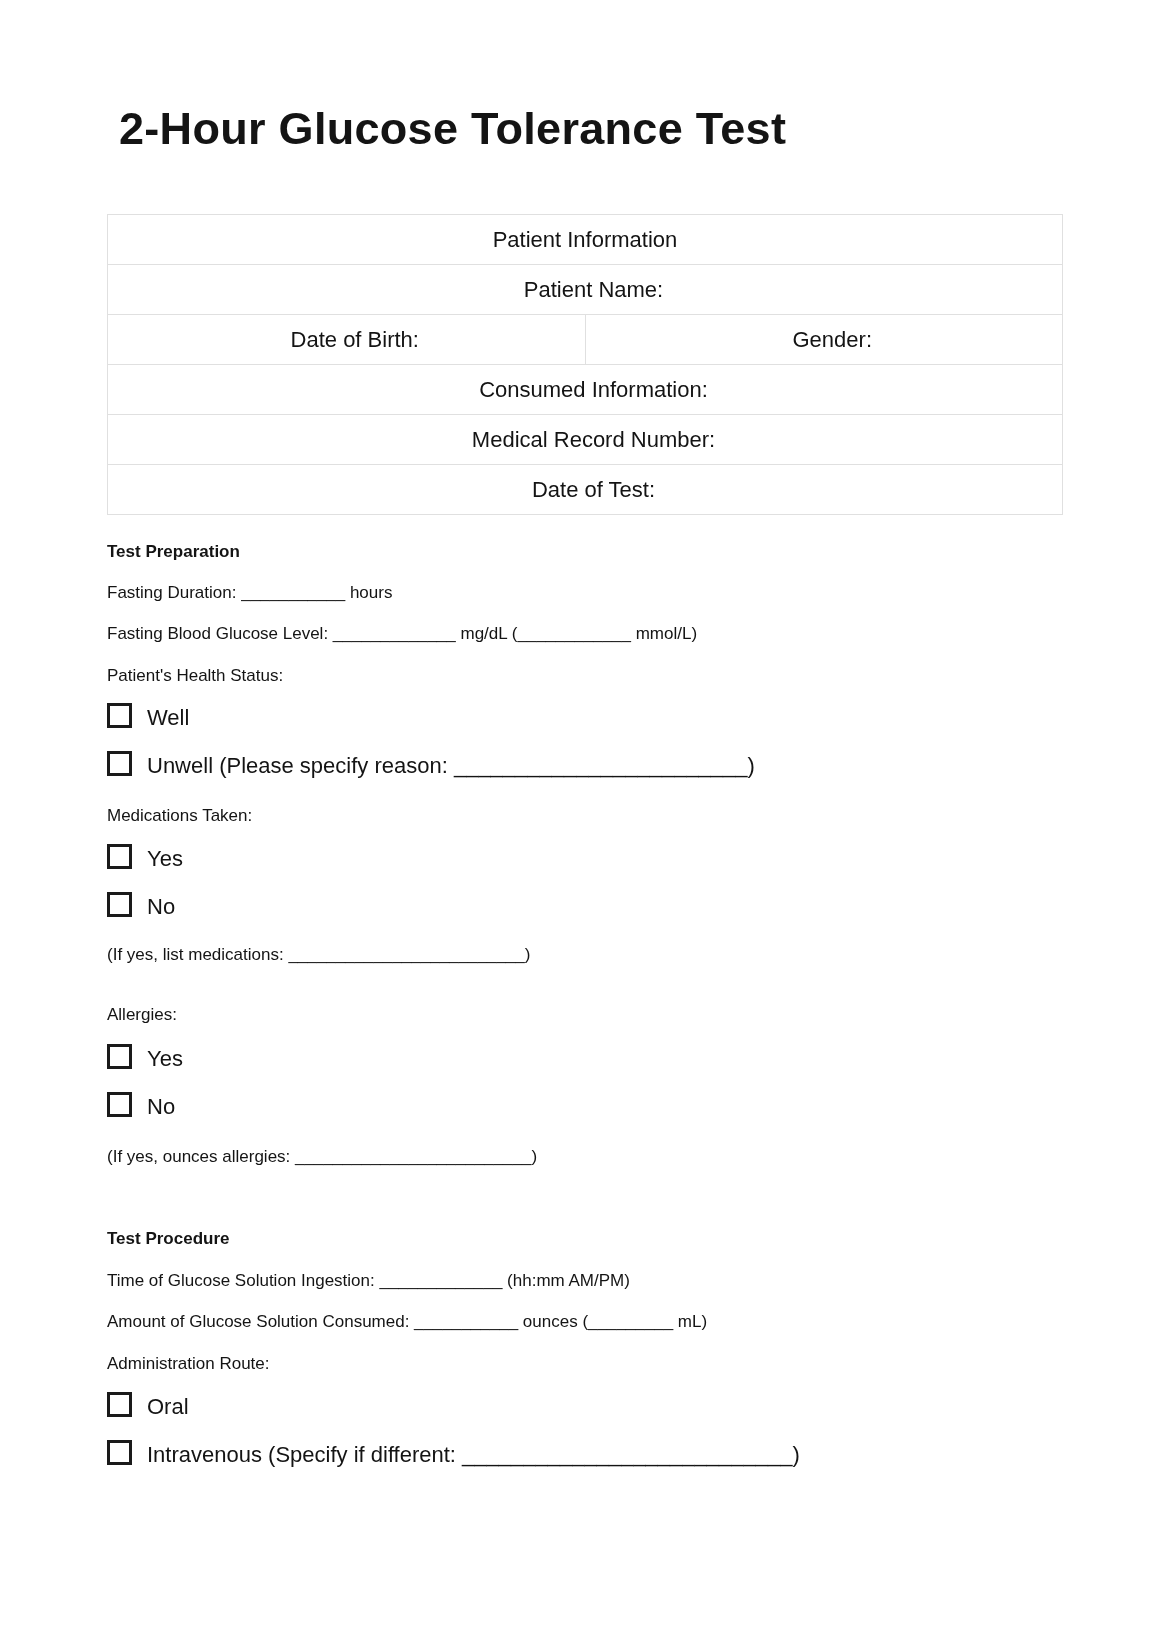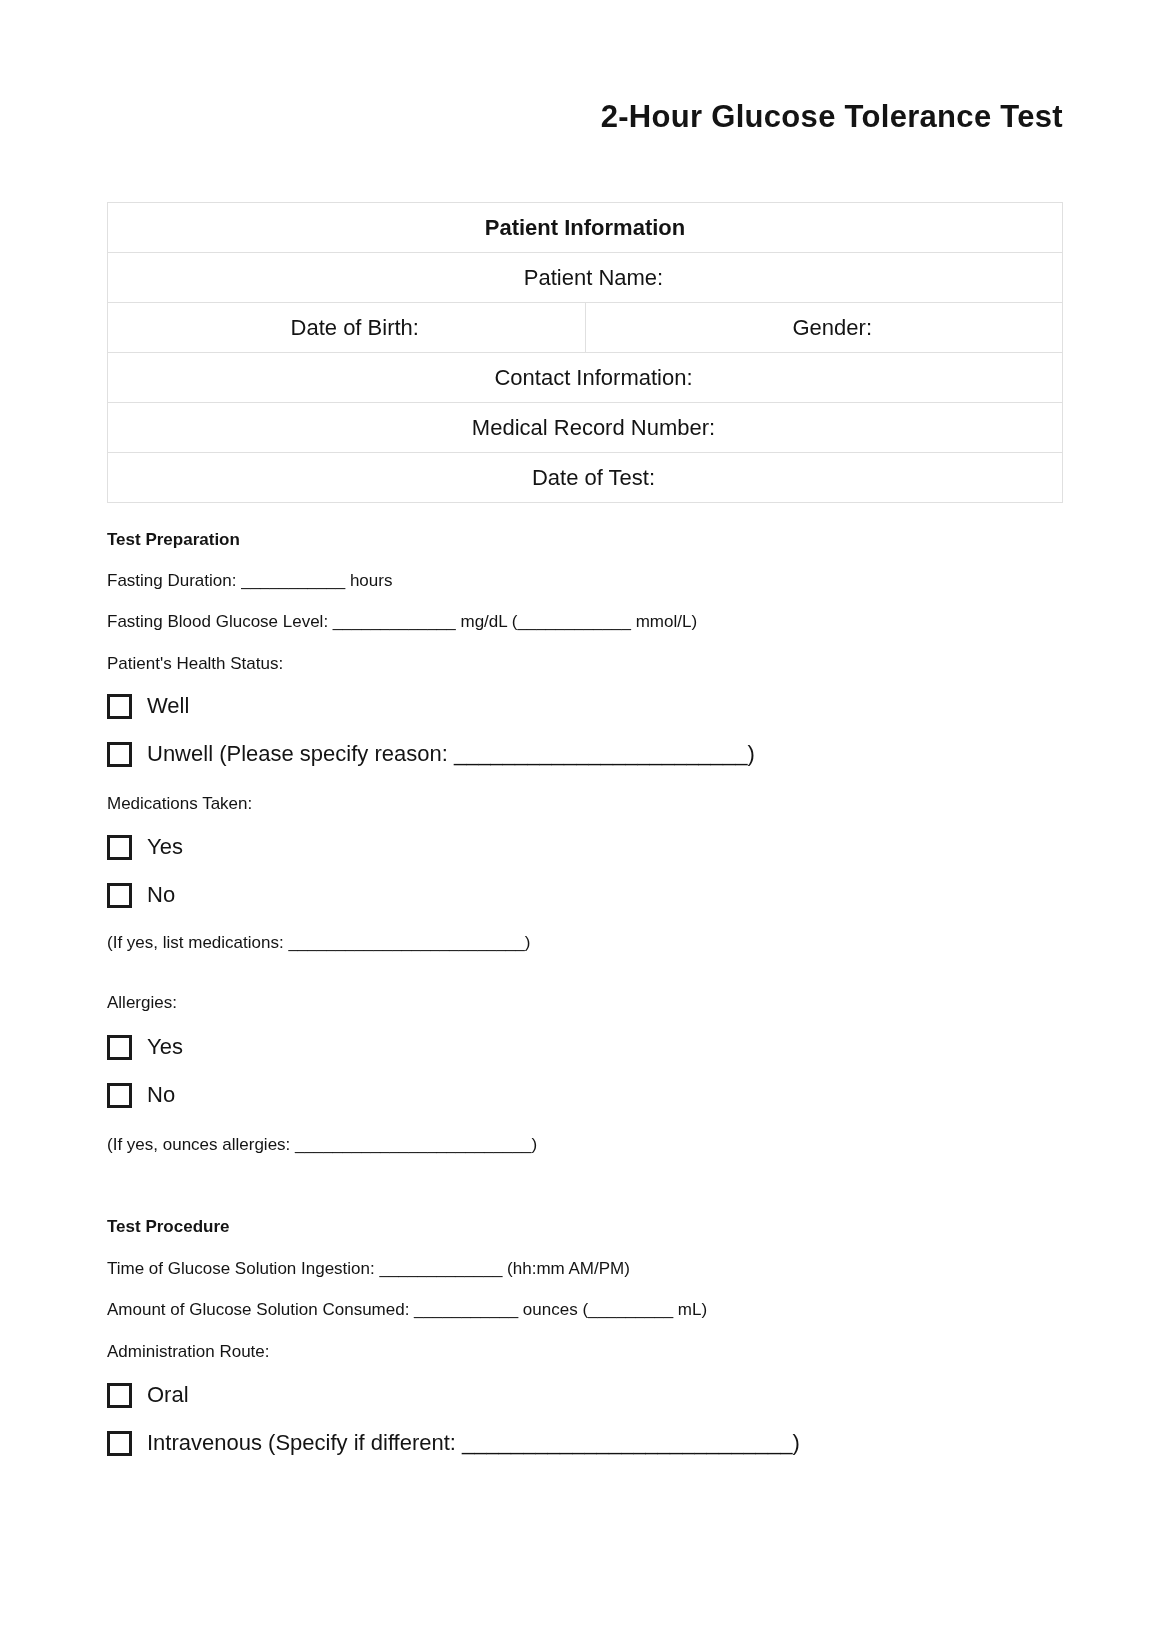--- a/index.html
+++ b/index.html
@@ -14,9 +14,9 @@
     background: #ffffff; overflow: hidden;
   }
   .doc-title {
-    margin: 0; padding-top: 94px;
-    font-size: 31px; line-height: 46px; font-weight: bold;
-    text-align: right; letter-spacing: 0.3px;
+    margin: 12px; padding-top: 94px;
+    font-size: 45px; line-height: 46px; font-weight: bold;
+    text-align: left; letter-spacing: 0.3px;
   }
   table.patient-table {
     width: 100%; border-collapse: collapse; margin-top: 62px;

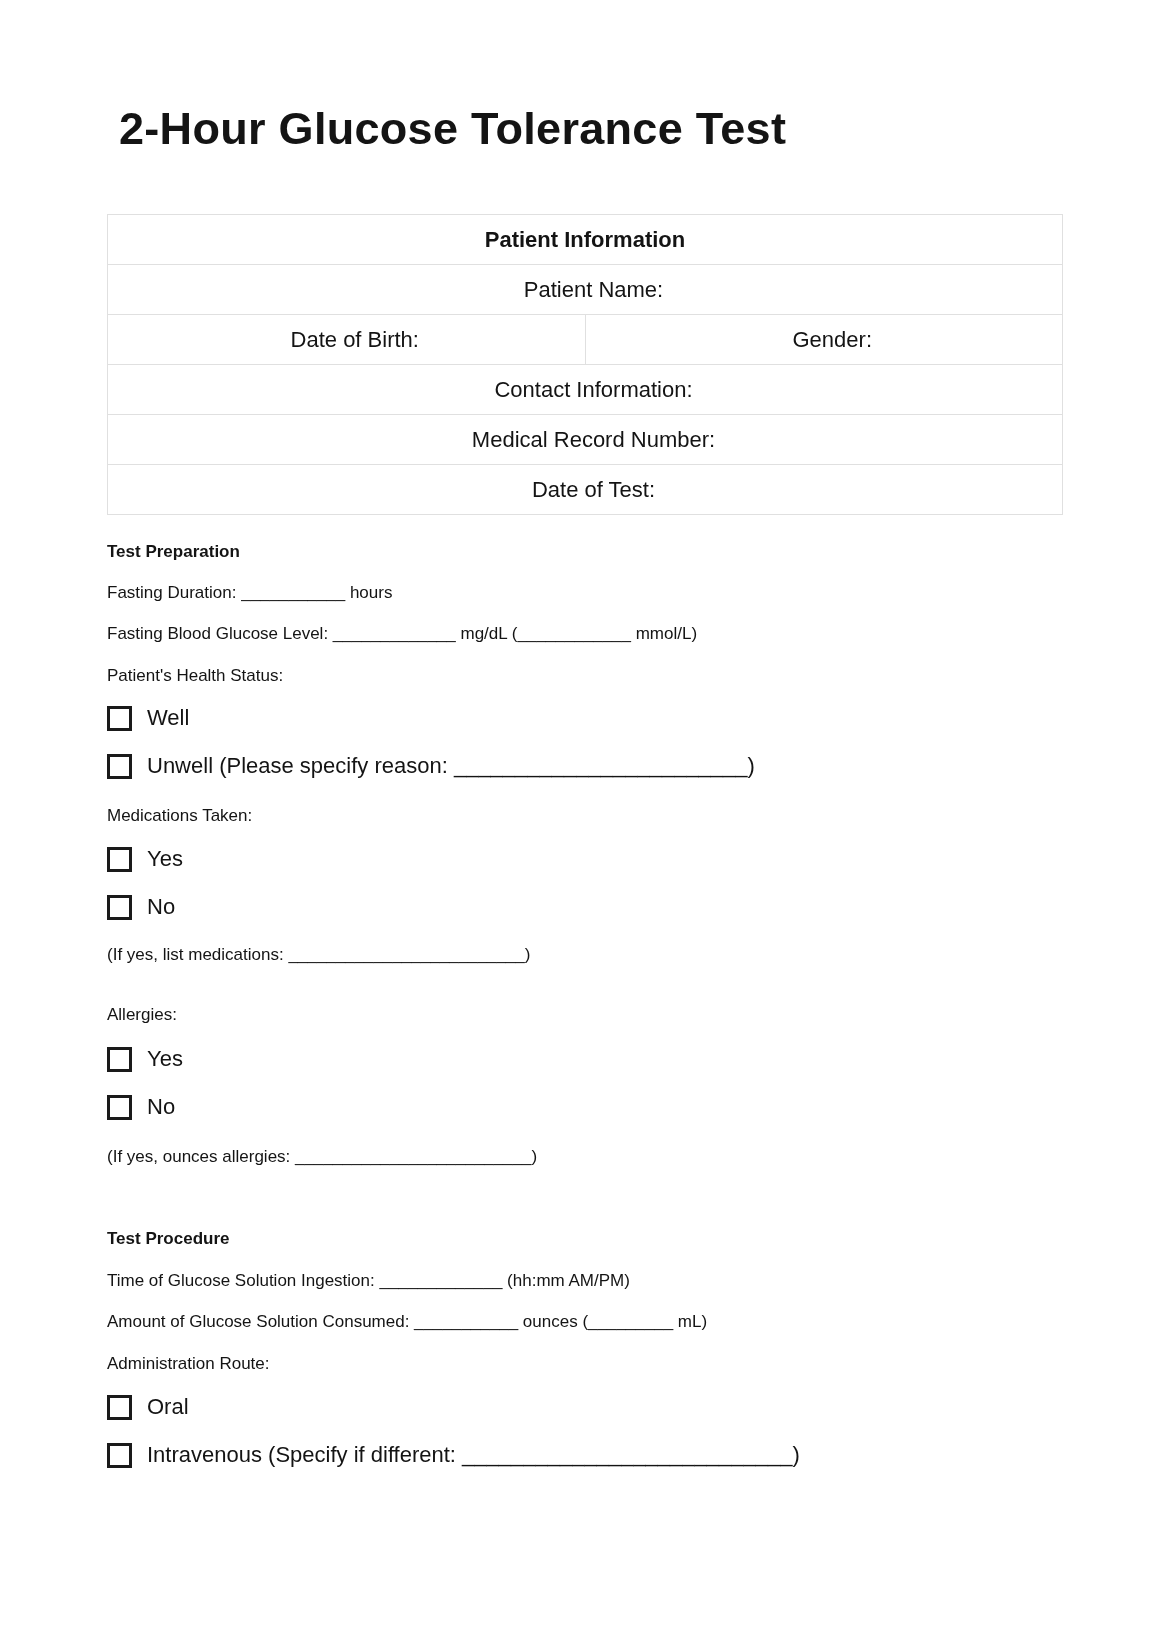--- a/index.html
+++ b/index.html
@@ -28,7 +28,7 @@
     padding: 0 0 0 17px; text-align: center; background: #ffffff;
   }
   .patient-table th.tbl-header {
-    text-align: center; font-weight: bold; padding: 0; font-size: 22px;
+    text-align: center; font-weight: normal; padding: 0; font-size: 22px;
   }
   .half { width: 50%; margin-top: 16px; }
   p.line { margin: 0; font-size: 17px; line-height: 30px; white-space: nowrap; }

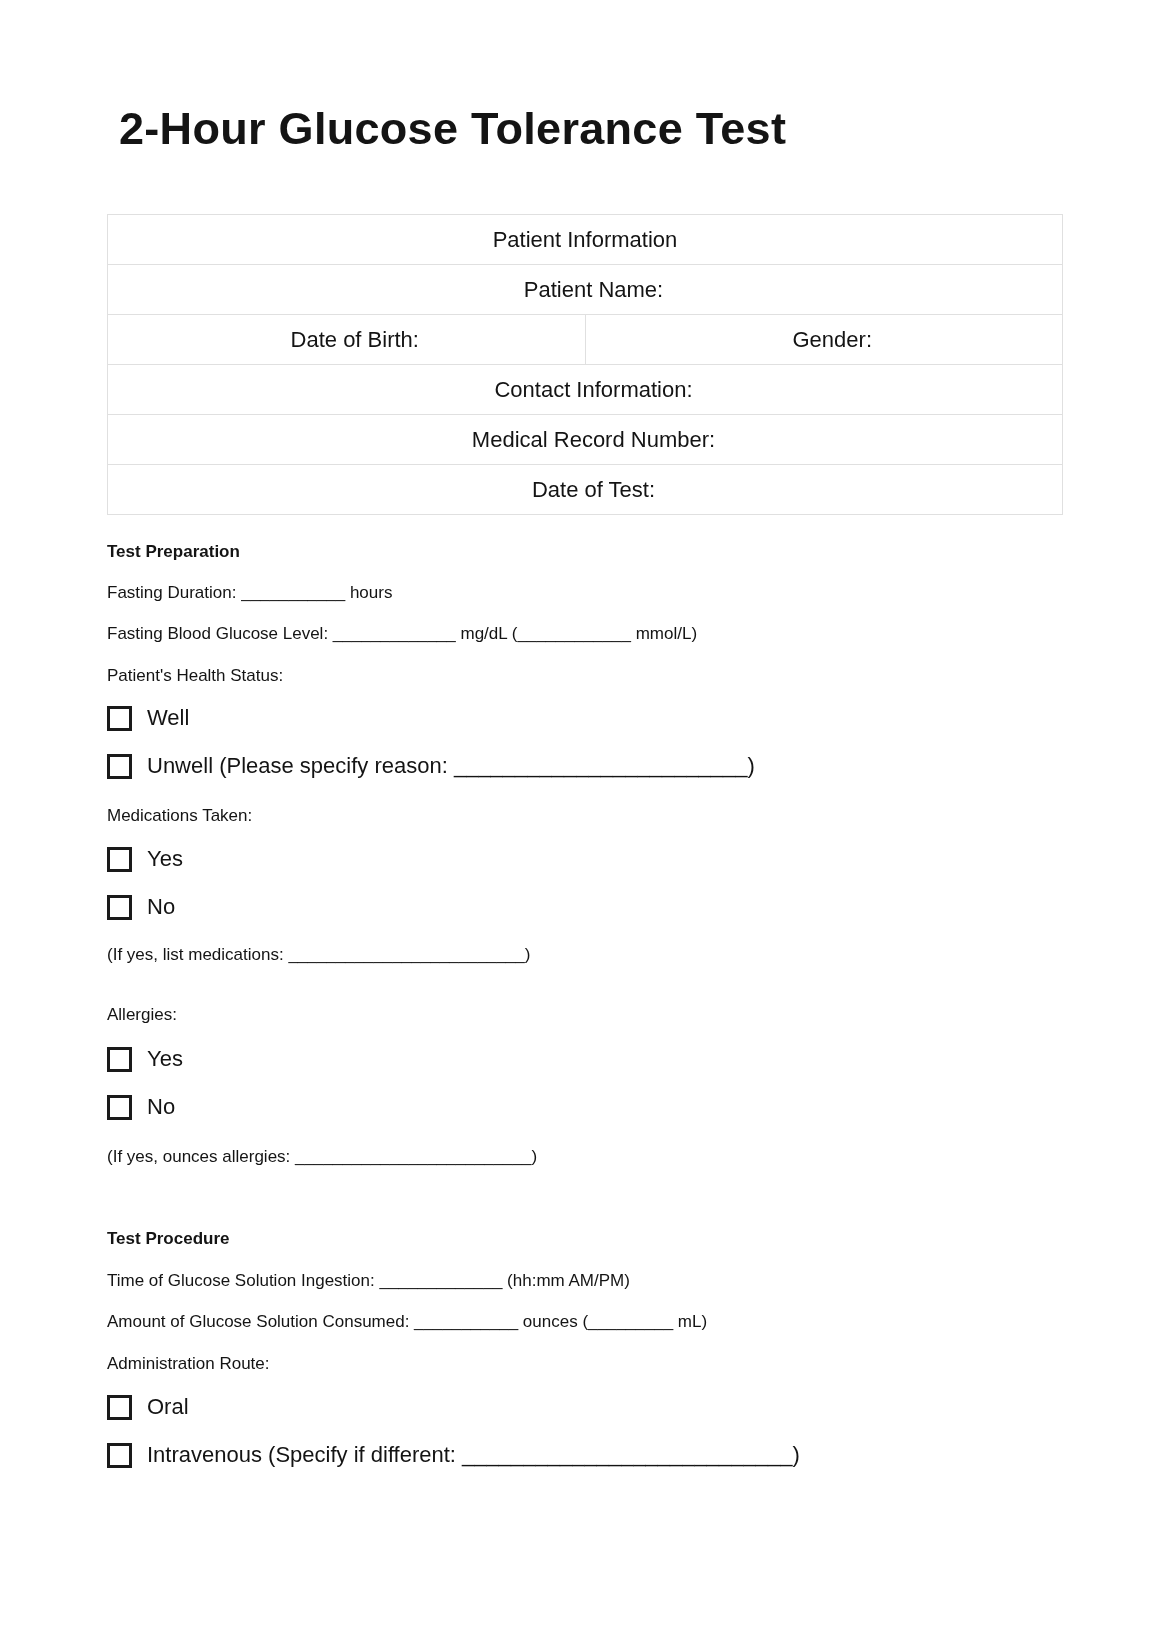--- a/index.html
+++ b/index.html
@@ -62,7 +62,7 @@
         <td class="half">Gender:</td>
       </tr>
       <tr>
-        <td colspan="2">Contact Information:</td>
+        <td colspan="2">Consumed Information:</td>
       </tr>
       <tr>
         <td colspan="2">Medical Record Number:</td>

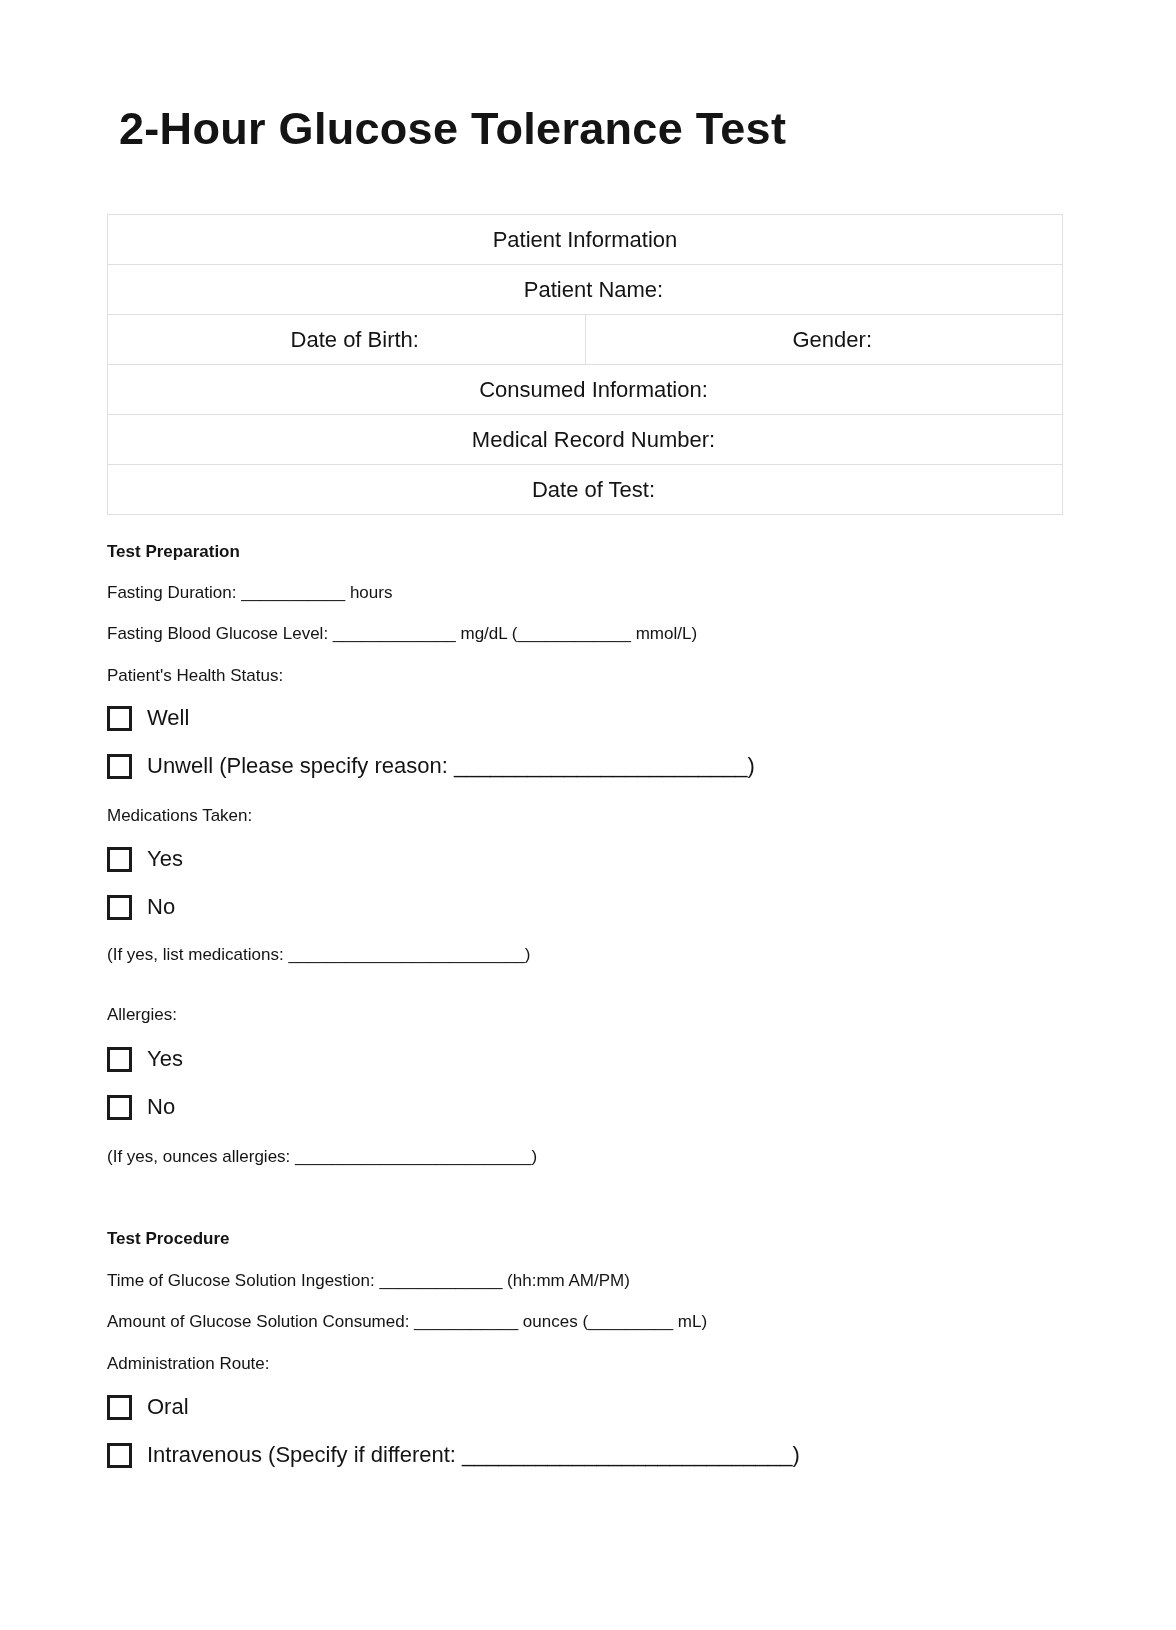--- a/index.html
+++ b/index.html
@@ -34,7 +34,7 @@
   p.line { margin: 0; font-size: 17px; line-height: 30px; white-space: nowrap; }
   .bold { font-weight: bold; }
   .indent { margin-left: 36px; }
-  .cbrow { display: flex; align-items: center; height: 30px; }
+  .cbrow { display: flex; height: 30px; }
   .checkbox {
     box-sizing: border-box; width: 25px; height: 25px;
     border: 3px solid #1a1a1a; background: #ffffff;

